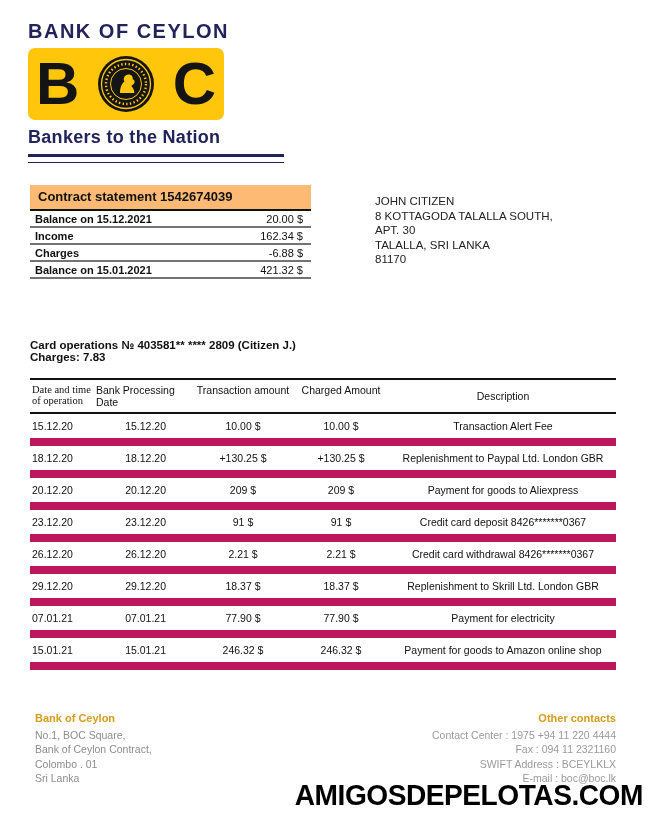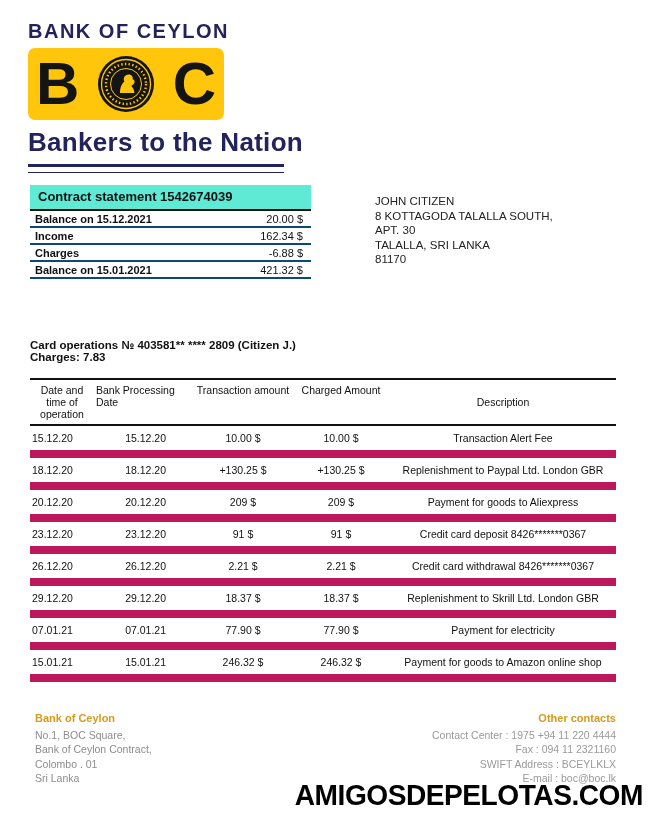--- a/index.html
+++ b/index.html
@@ -24,7 +24,7 @@
     font-size:60px; font-weight:bold; color:#141414; line-height:68px;
   }
   .logo-emblem { display:flex; align-items:center; }
-  .tagline { margin-top:7px; color:#23235c; font-weight:bold; font-size:26px; letter-spacing:0.3px;text-align:right; }
+  .tagline { margin-top:7px; color:#23235c; font-weight:bold; font-size:18px; letter-spacing:0.3px; }
   .rule-thick { margin-top:6px; width:256px; height:3px; background:#23235c; }
   .rule-thin  { margin-top:5px; width:256px; height:1px; background:#23235c; }
 

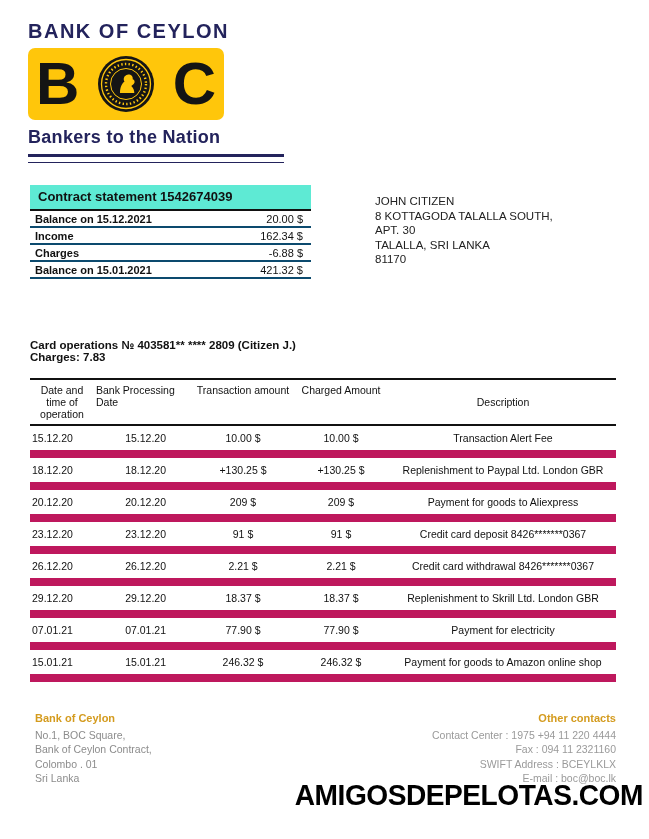--- a/index.html
+++ b/index.html
@@ -31,7 +31,7 @@
   
   .statement { position:absolute; top:185px; left:30px; width:281px; font-size:11px; }
   .statement-title {
-    background:#5eead4; color:#111; font-weight:bold; font-size:13px;
+    background:#fdba74; color:#111; font-weight:bold; font-size:13px;
     padding:4px 8px 5px 8px; border-bottom:2px solid #111;
   }
   .statement-row {

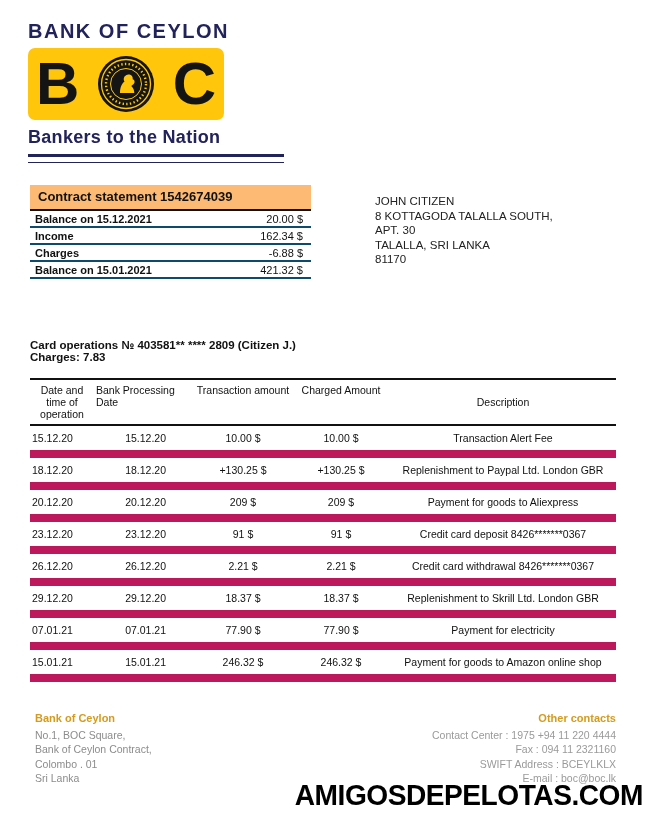--- a/index.html
+++ b/index.html
@@ -36,7 +36,7 @@
   }
   .statement-row {
     display:flex; justify-content:space-between; align-items:center;
-    padding:2px 8px 2px 5px; border-bottom:2px solid #0c4a6e; height:17px;
+    padding:2px 8px 2px 5px; border-bottom:2px solid #737373; height:17px;
   }
   .statement-row .lbl { font-weight:bold; }
   .statement-row .val { text-align:left;margin-left:12px; }

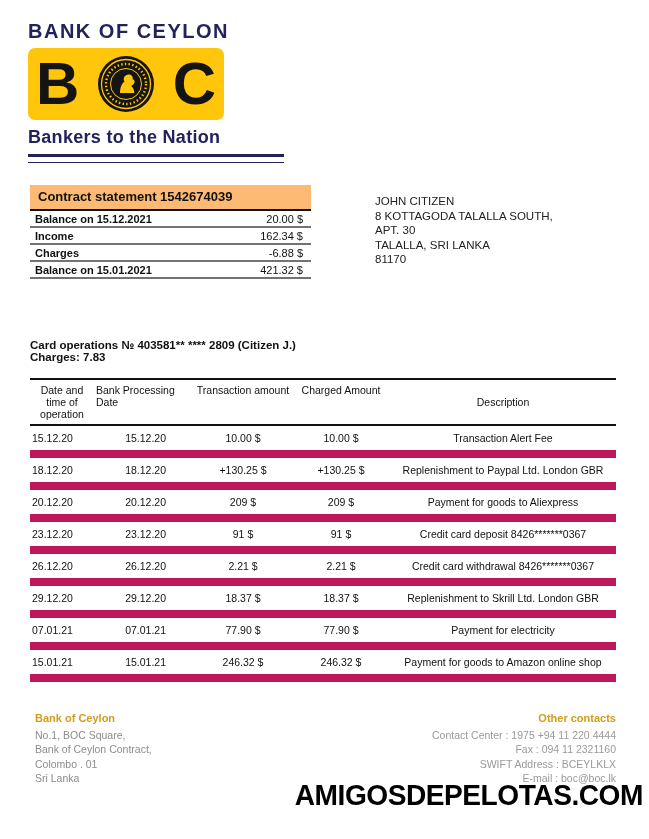--- a/index.html
+++ b/index.html
@@ -55,7 +55,7 @@
     font-weight:normal; border-top:2px solid #111; border-bottom:2px solid #111;
     padding:4px 2px; vertical-align:top; text-align:center;
   }
-  table.txn thead th.c1 { width:64px;  text-align:center; }
+  table.txn thead th.c1 { width:64px;  text-align:left;font-family:Liberation Serif, serif; }
   table.txn thead th.c2 { width:100px; text-align:left; }
   table.txn thead th.c3 { width:98px; }
   table.txn thead th.c4 { width:98px; }

